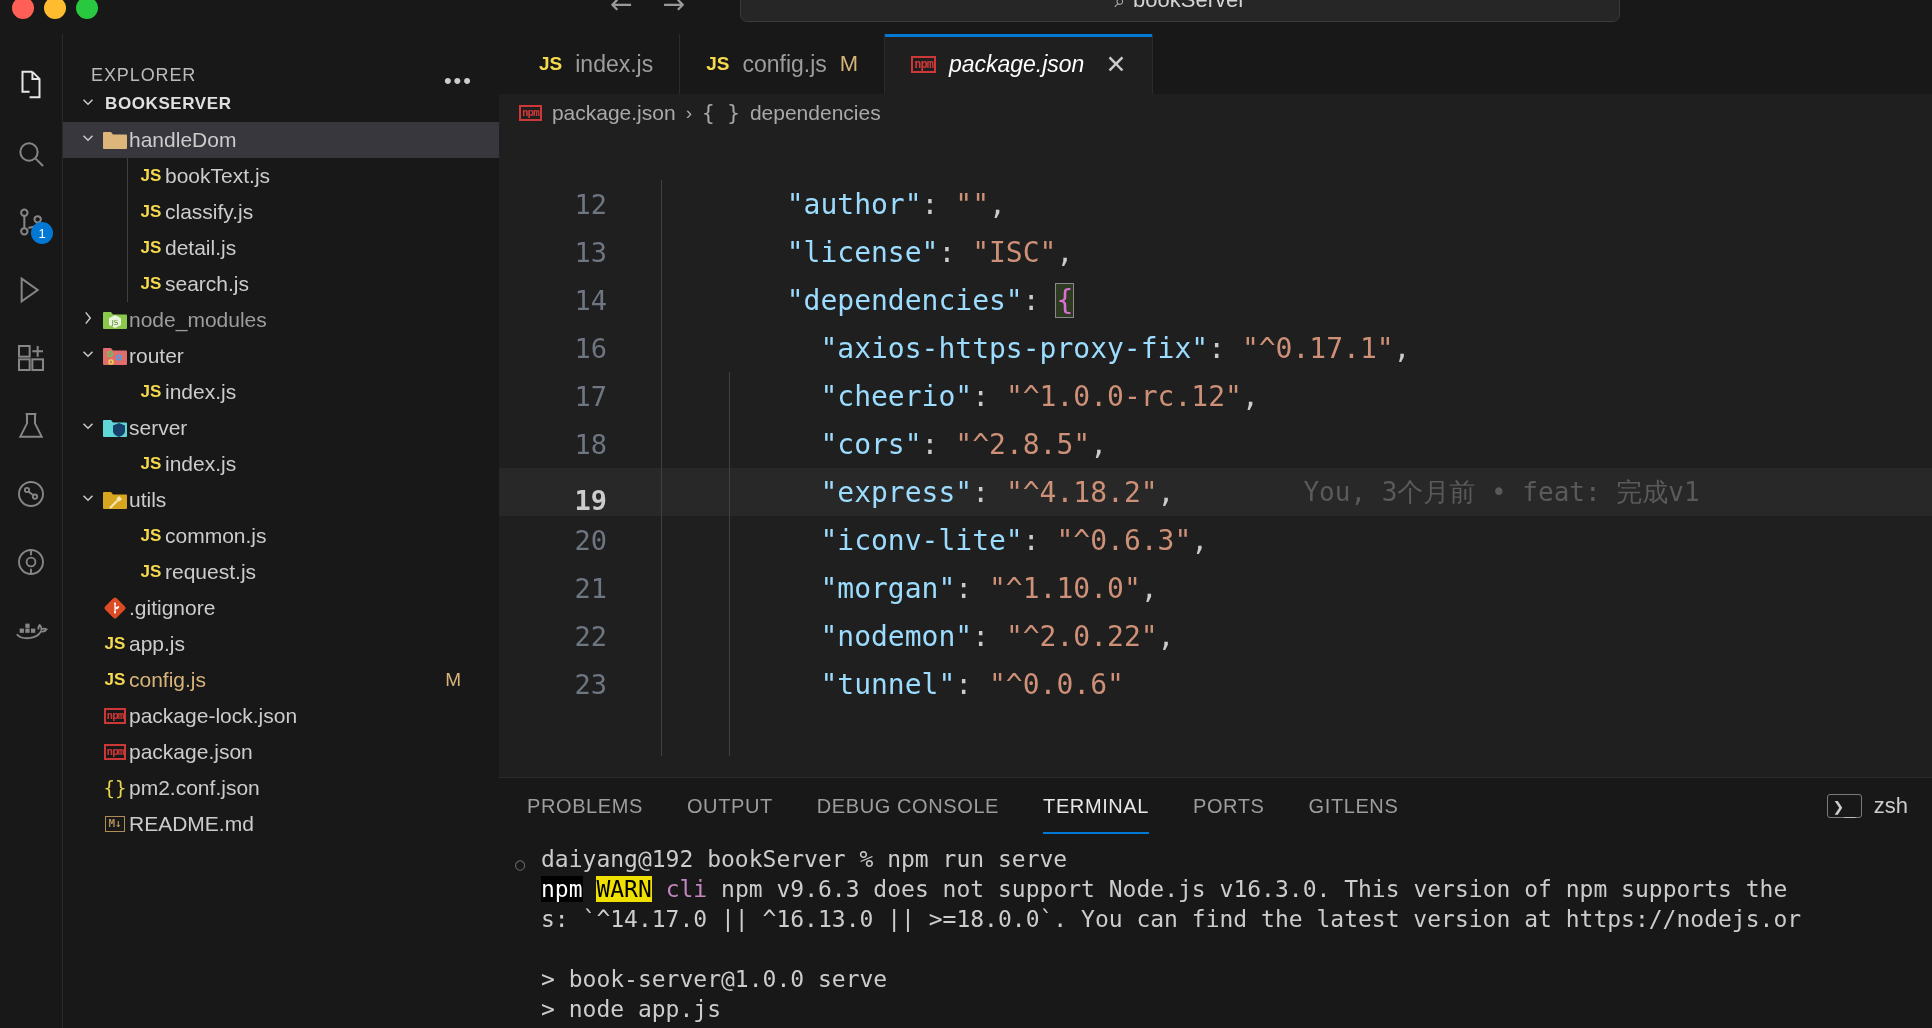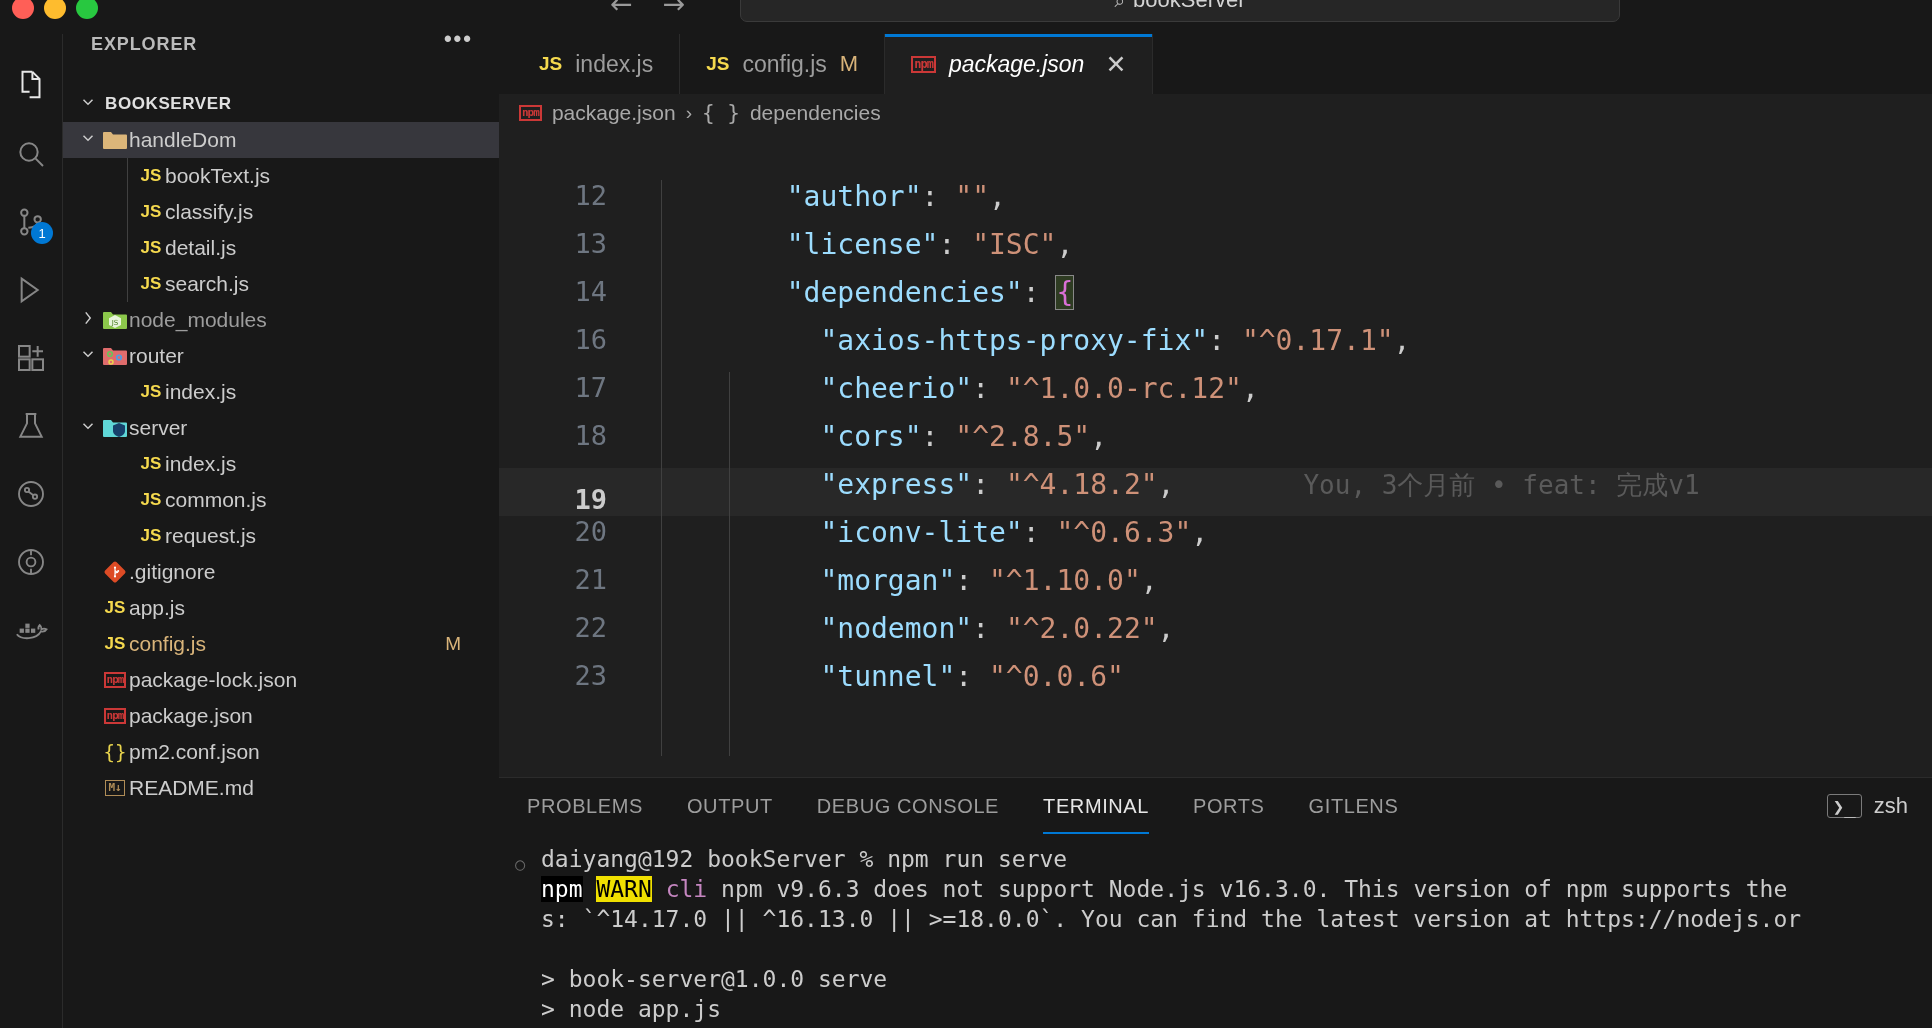--- a/index.html
+++ b/index.html
@@ -60,8 +60,8 @@
     background: #181818; border-left: 1px solid #2b2b2b;
   }
   .sb-header {
-    height: 52px; display: flex; align-items: flex-start;
-    padding: 0 26px 0 28px; justify-content: space-between; font-weight: bold;
+    height: 52px; display: flex; align-items: flex-end;
+    padding: 0 26px 0 28px; justify-content: space-between;
   }
   .sb-title { color: #bbbbbb; font-size: 18px; letter-spacing: 0.9px; }
   .sb-dots { color: #cccccc; font-size: 22px; letter-spacing: 2px; line-height: 10px; }

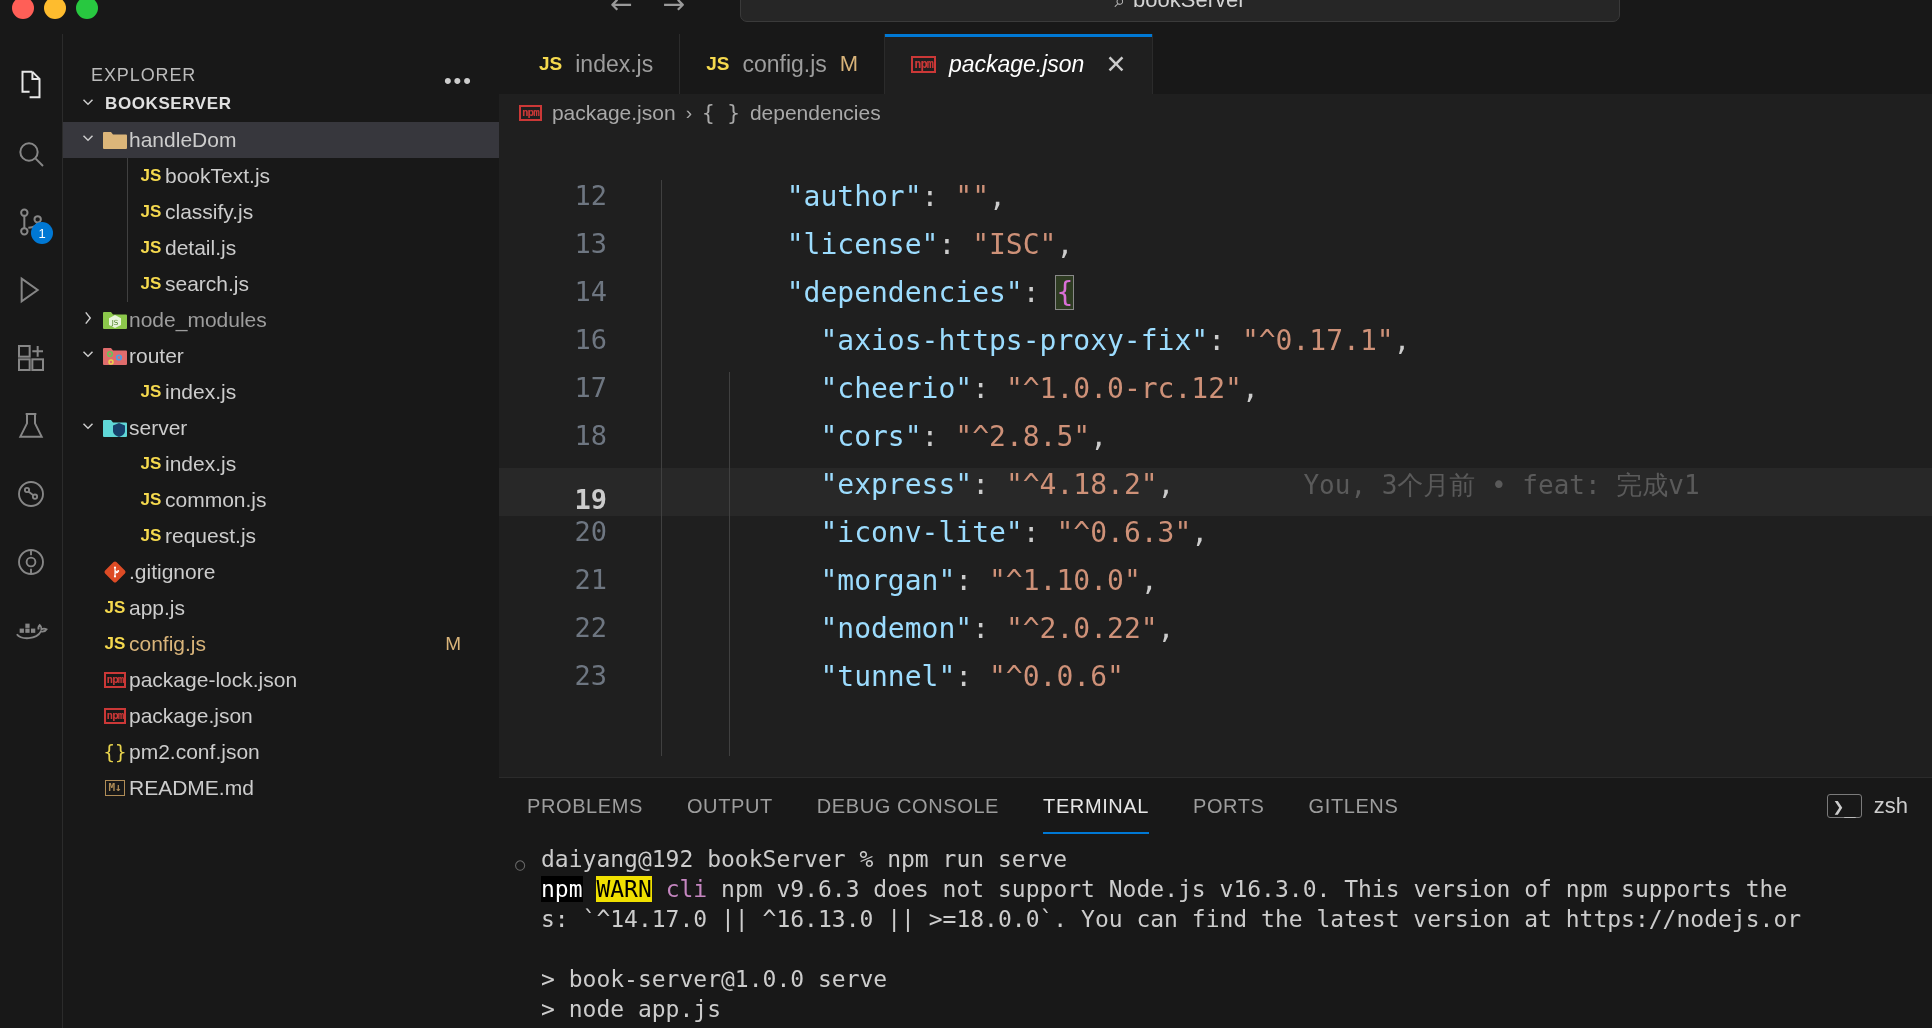--- a/index.html
+++ b/index.html
@@ -137,7 +137,7 @@
     position: relative; height: 645px; overflow: hidden; background: #1f1f1f;
     font-family: "DejaVu Sans Mono", monospace; font-size: 28px;
   }
-  .codeline { height: 48px; display: flex; position: relative; gap: 39px; }
+  .codeline { height: 48px; display: flex; align-items: center; position: relative; gap: 39px; }
   .codeline.current { background: #282828; }
   .lineno {
     width: 140px; text-align: right; padding-right: 32px; color: #6e7681; flex: none;

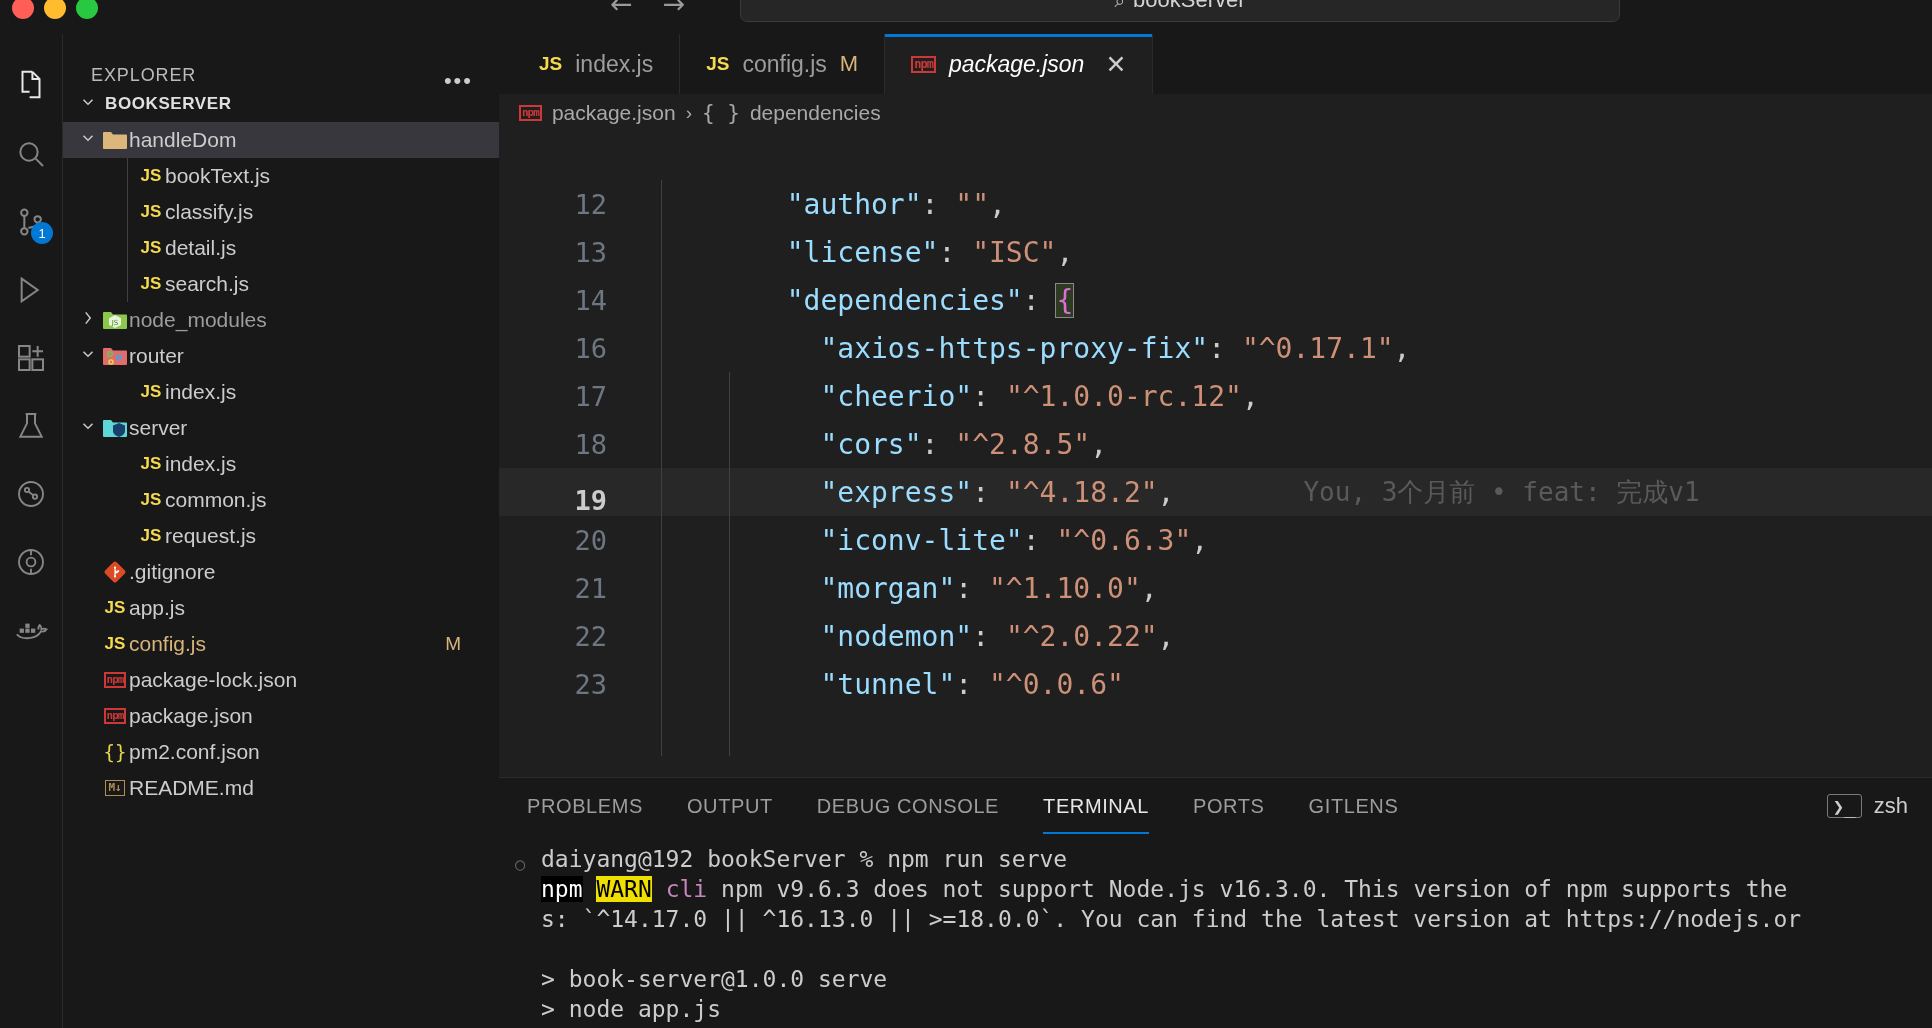--- a/index.html
+++ b/index.html
@@ -404,6 +404,19 @@
           <span class="lbl">index.js</span>
         </div>
         <div class="row">
+          <span class="chev" style="margin-left: 16px;"><svg width="18" height="18" viewBox="0 0 16 16" fill="none" stroke="#cccccc" stroke-width="1.3">
+              <path d="M4 6l4 4 4-4"></path>
+            </svg></span>
+          <span class="ficon">
+            <svg width="26" height="22" viewBox="0 0 26 22">
+              <path d="M1 4a1 1 0 011-1h7l2 2.5h13a1 1 0 011 1V19a1 1 0 01-1 1H2a1 1 0 01-1-1z" fill="#d8a520"></path>
+              <path d="M9 18l8-8M8 19l2-2" stroke="#f5e7b0" stroke-width="2.2"></path>
+              <path d="M17 7l3 3-2.5 2.5-3-3z" fill="#f5e7b0"></path>
+            </svg>
+          </span>
+          <span class="lbl">utils</span>
+        </div>
+        <div class="row">
           <span class="chev" style="margin-left: 52px;"></span>
           <span class="ficon">
             <span class="jsicon">JS</span>

